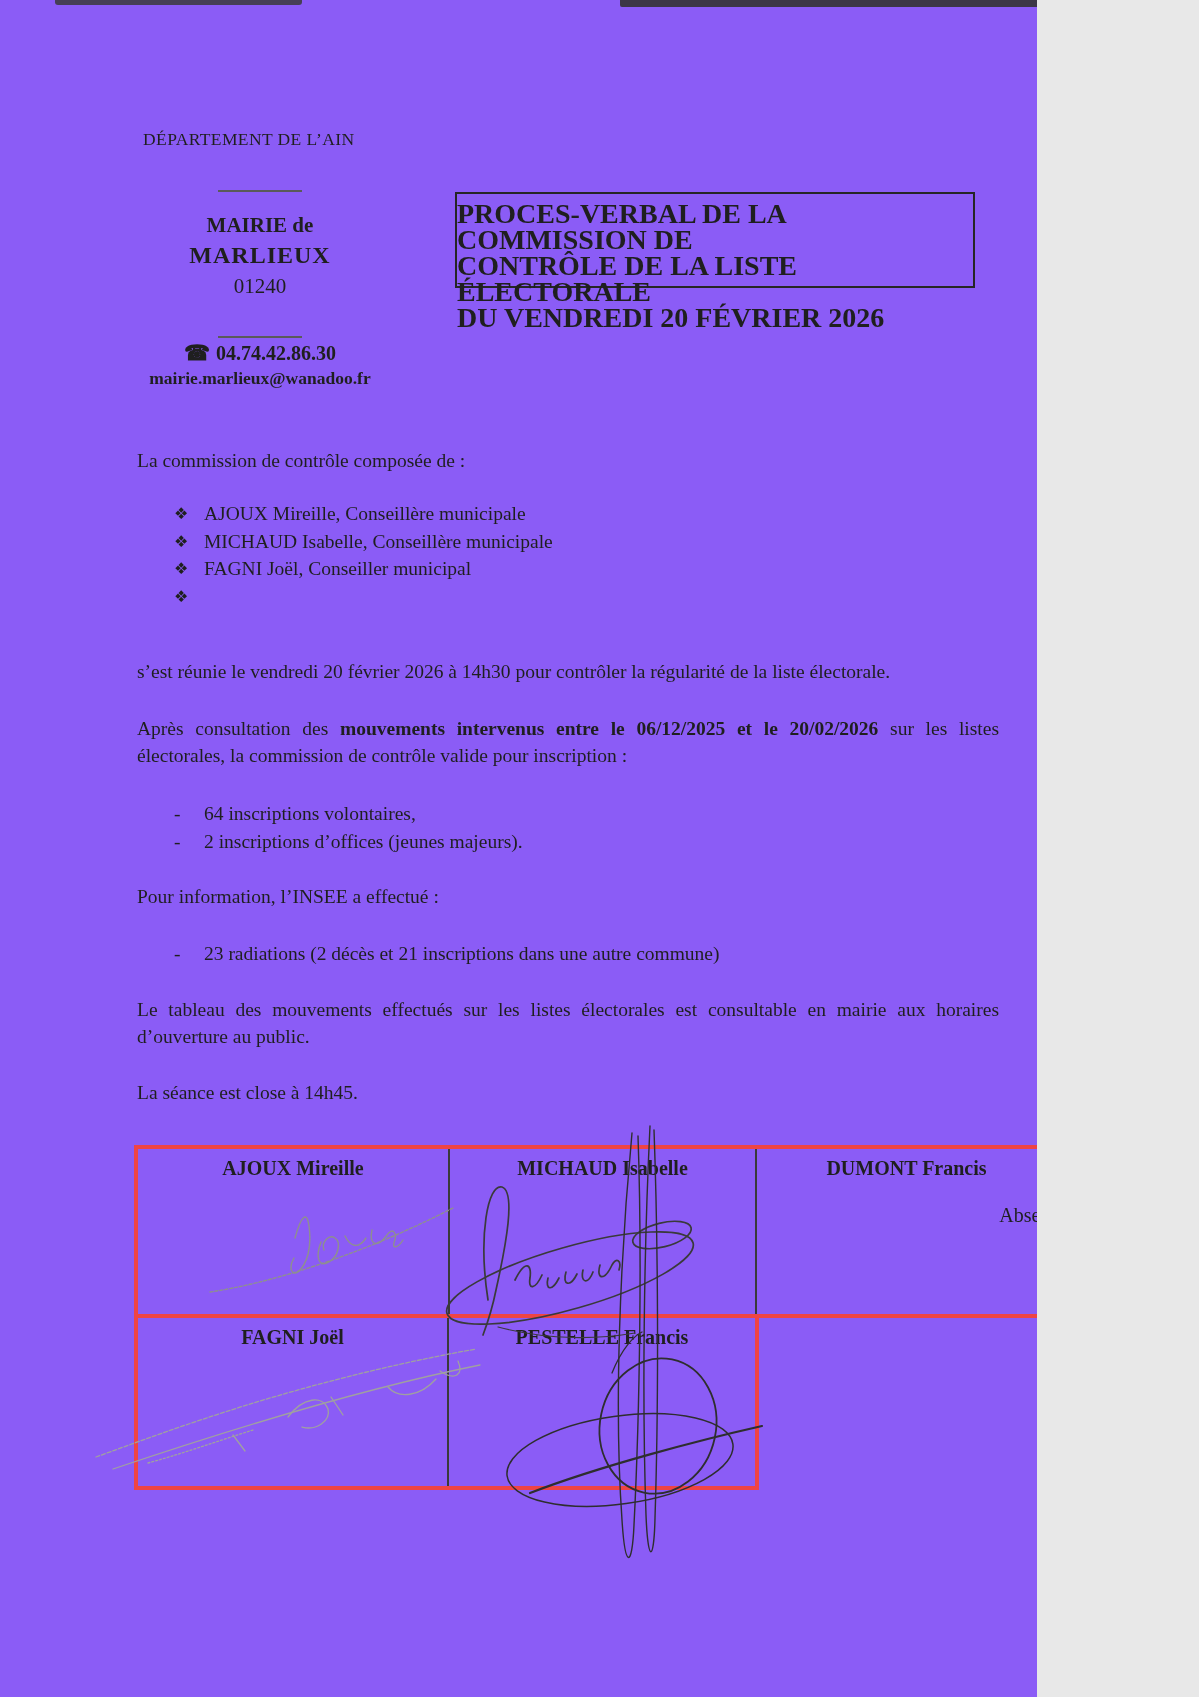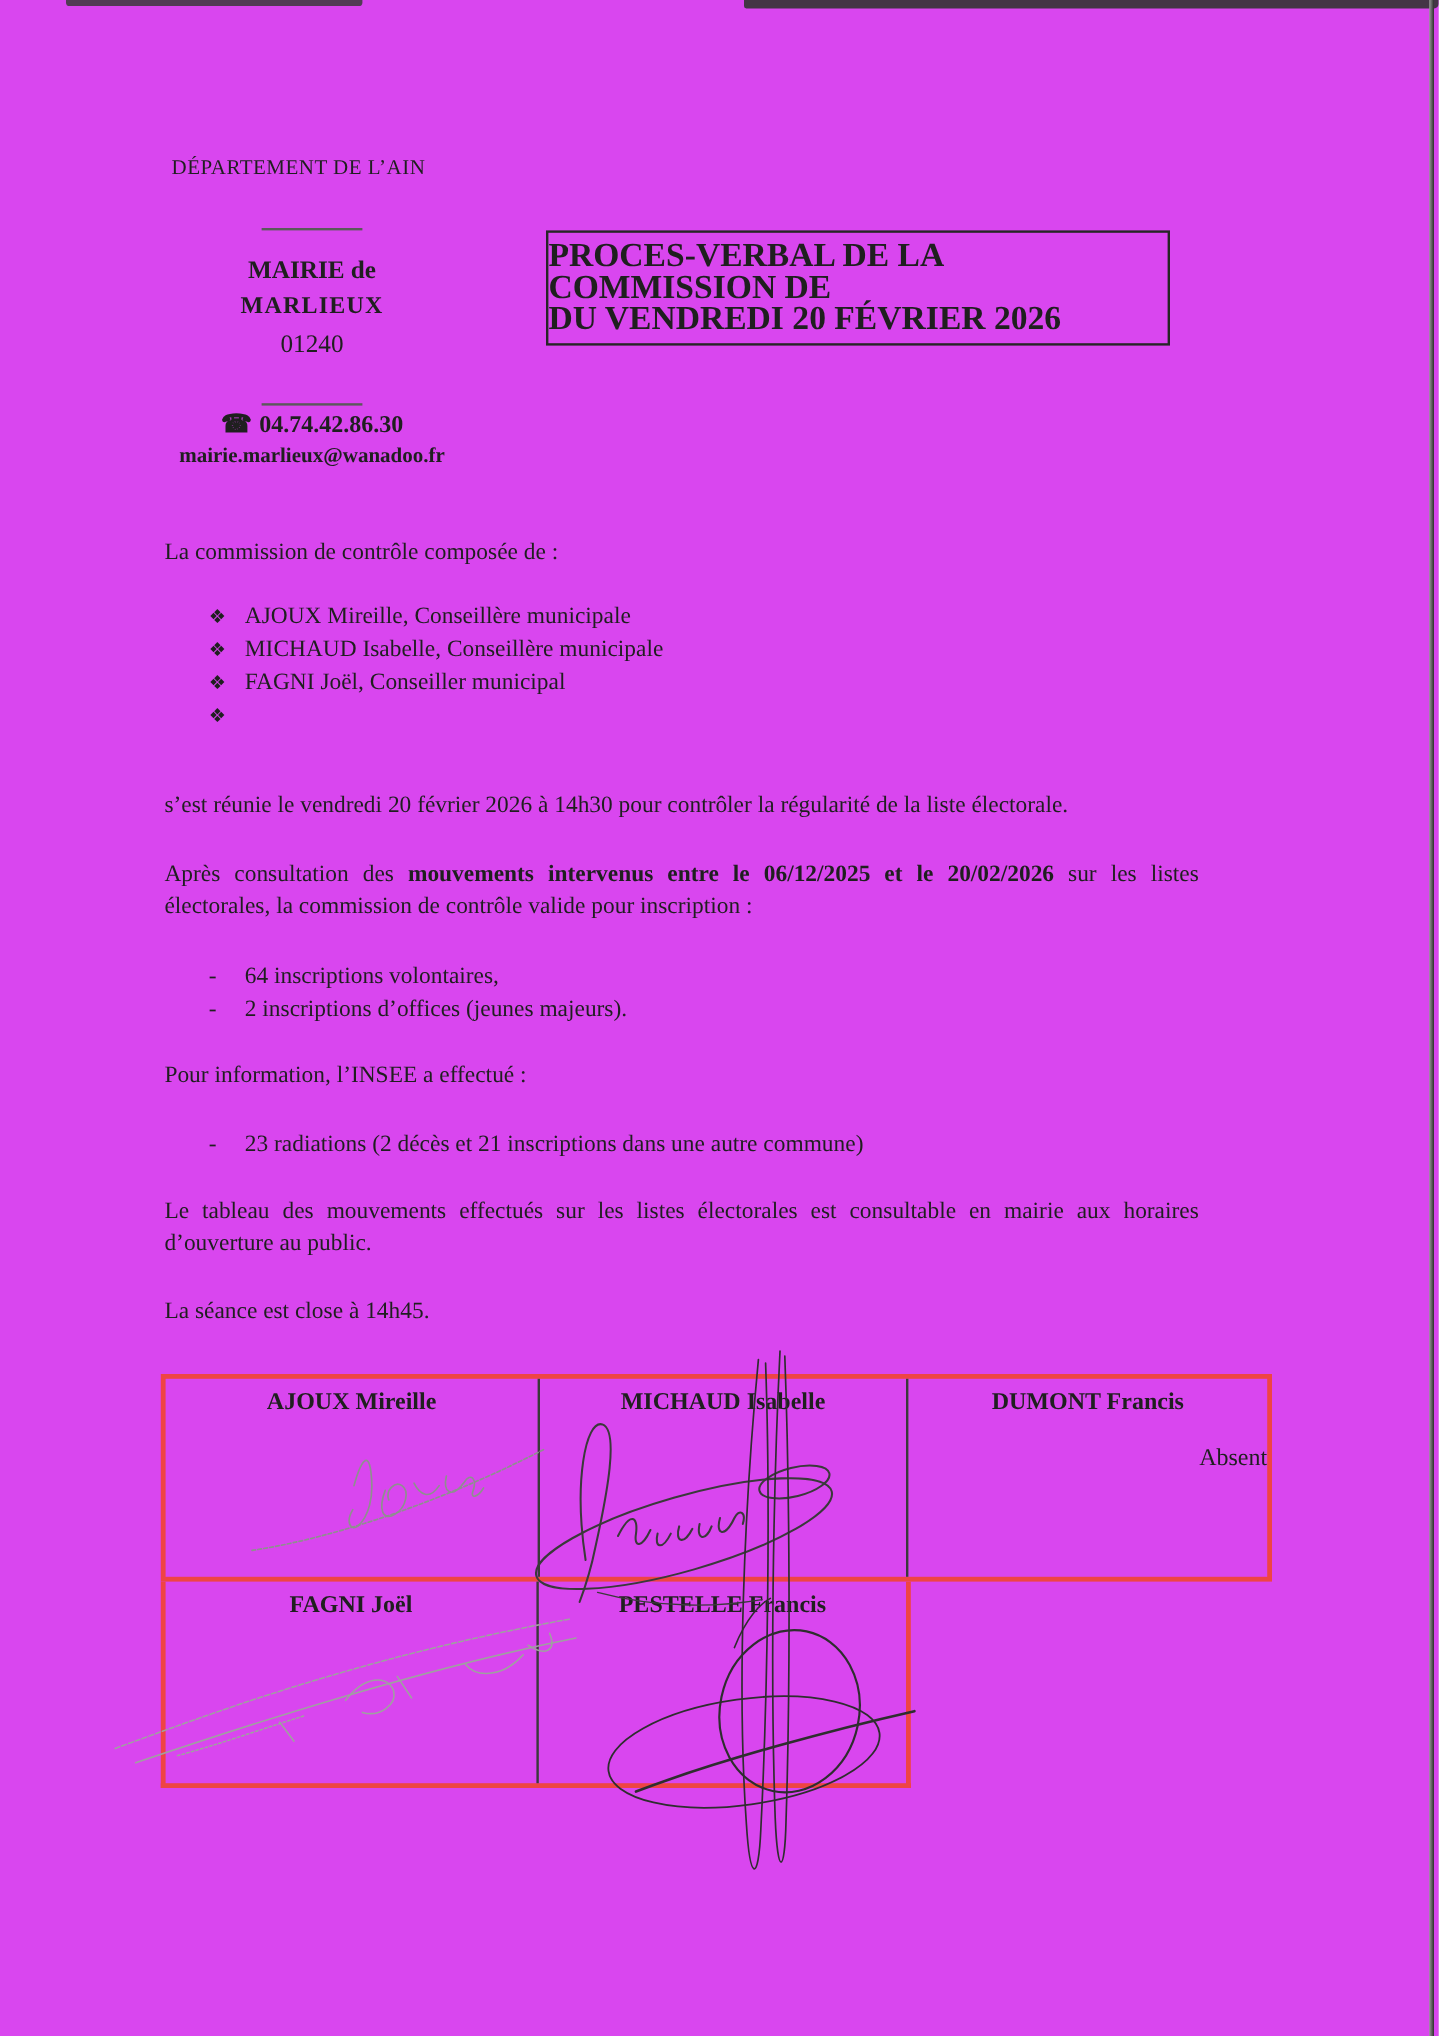--- a/index.html
+++ b/index.html
@@ -5,8 +5,8 @@
   html,body{margin:0;padding:0;background:#e8e8e8;}
   .page{
     position:relative;
-    width:1199px;height:1697px;
-    background:#d946ef;
+    width:1037px;height:1697px;
+    background:#8b5cf6;
     overflow:hidden;
     font-family:"Liberation Serif", serif;
     color:#1f1f1f;

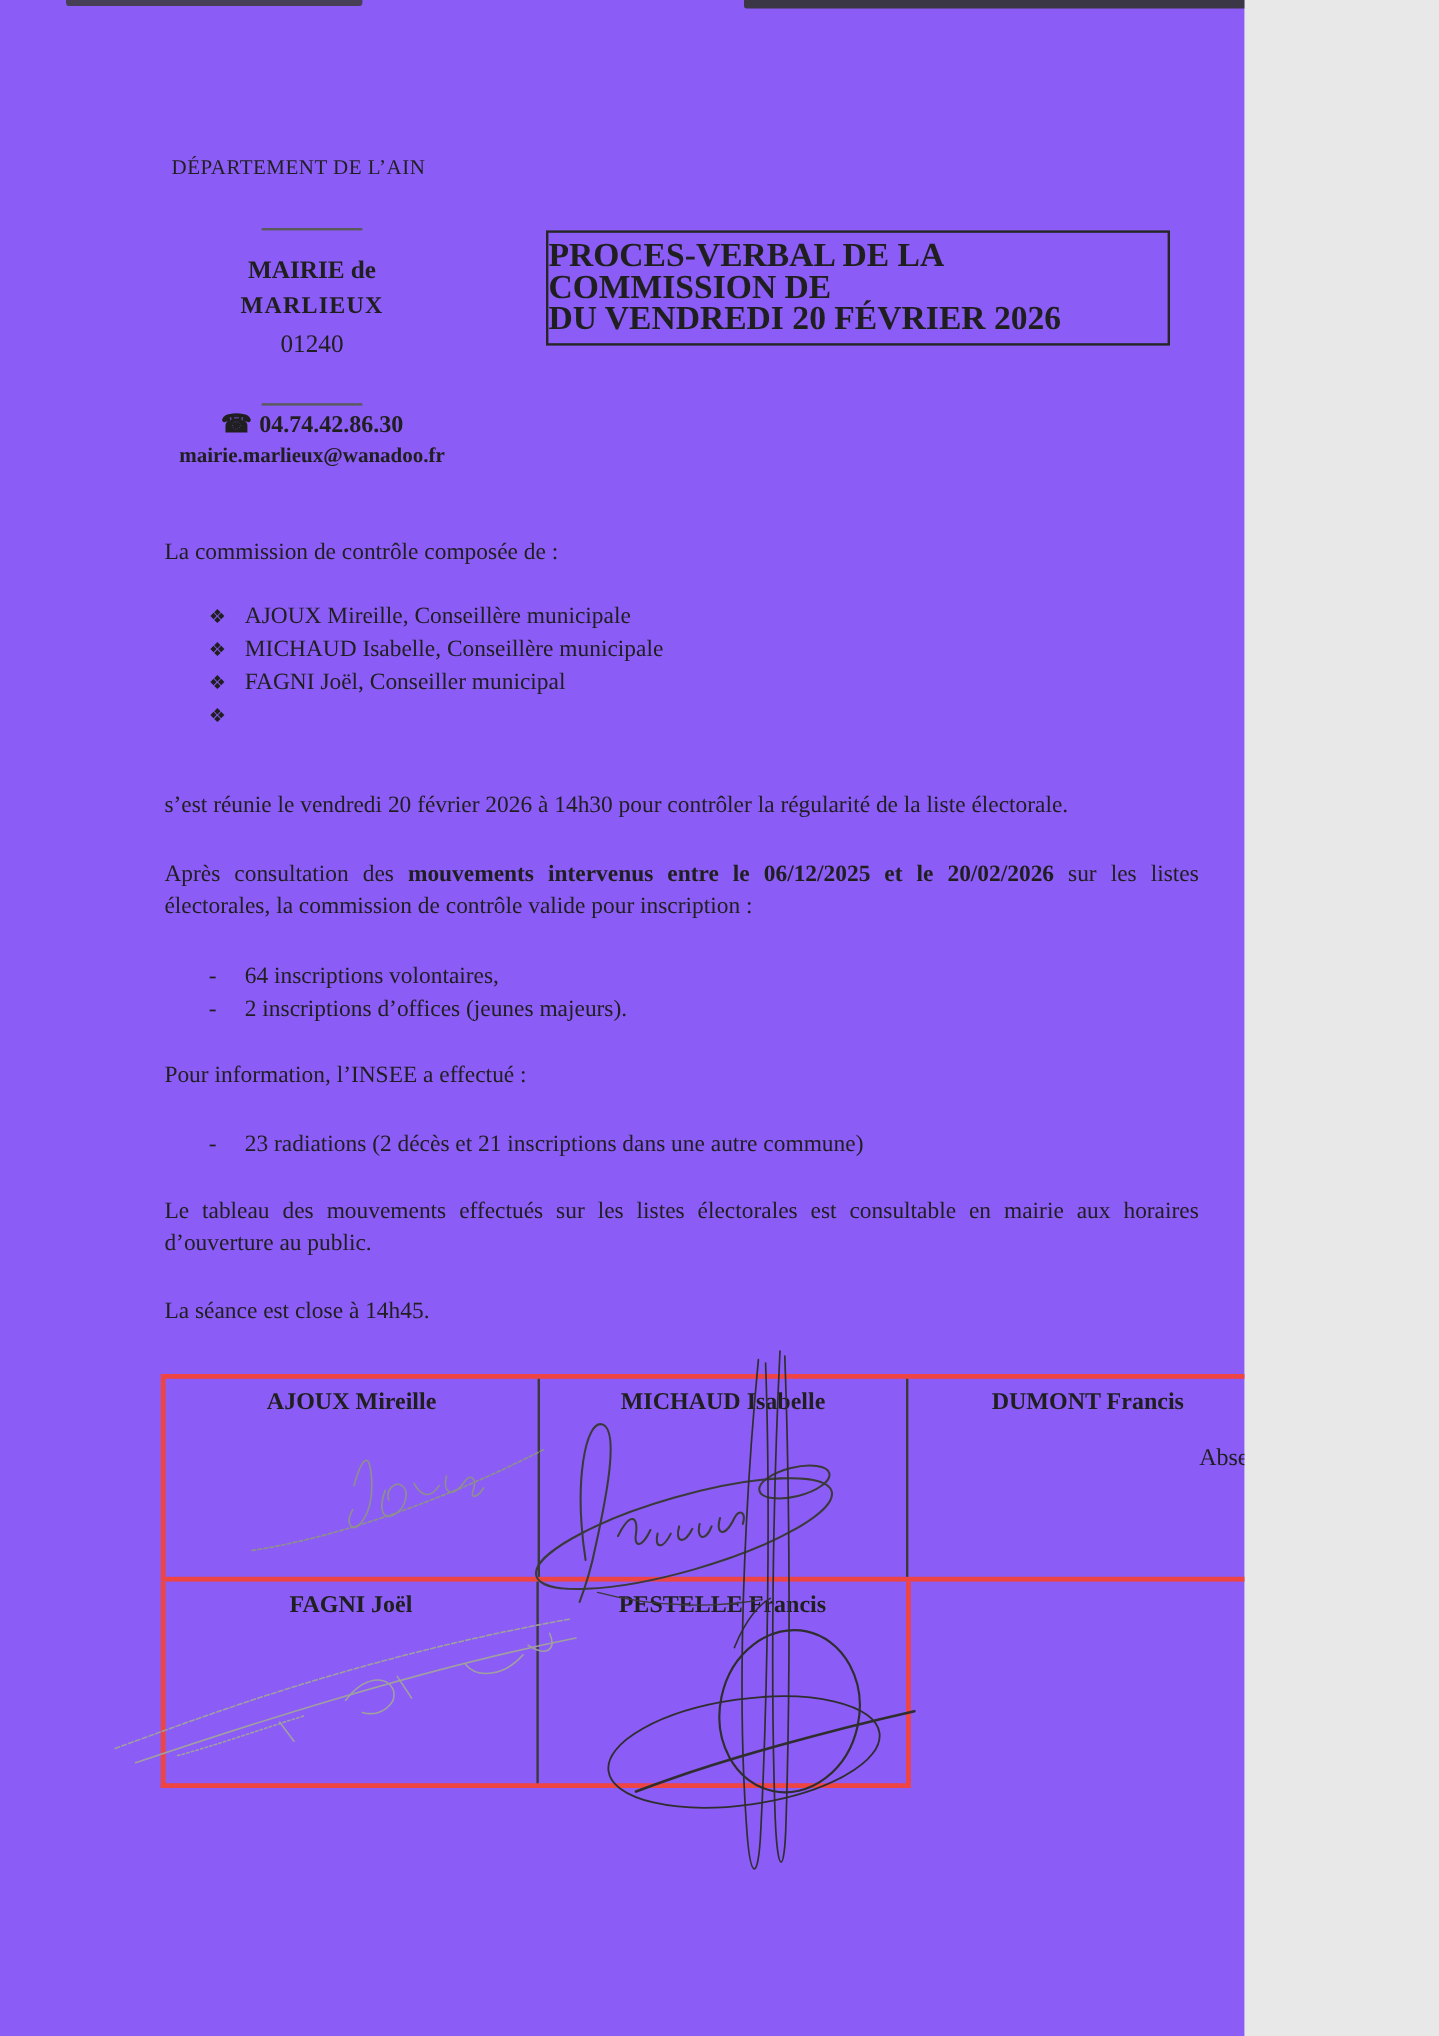--- a/index.html
+++ b/index.html
@@ -20,7 +20,7 @@
   .hdr .dept{font-size:17.5px;line-height:22px;letter-spacing:.4px;text-align:left;padding-left:38px;}
   .hdr .rule1{width:84px;border-top:2px solid #5a5a5a;margin:40px auto 0 auto;}
   .hdr .mairie1{margin-top:20px;font-size:21px;font-weight:bold;line-height:26px;}
-  .hdr .mairie2{font-size:20px;font-weight:bold;letter-spacing:1px;line-height:34px;}
+  .hdr .mairie2{font-size:24px;font-weight:bold;letter-spacing:1px;line-height:34px;}
   .hdr .cp{font-size:21px;line-height:28px;}
   .hdr .rule2{width:84px;border-top:2px solid #5a5a5a;margin:36px auto 0 auto;}
   .hdr .phone{margin-top:2px;font-size:20px;font-weight:bold;line-height:26px;}

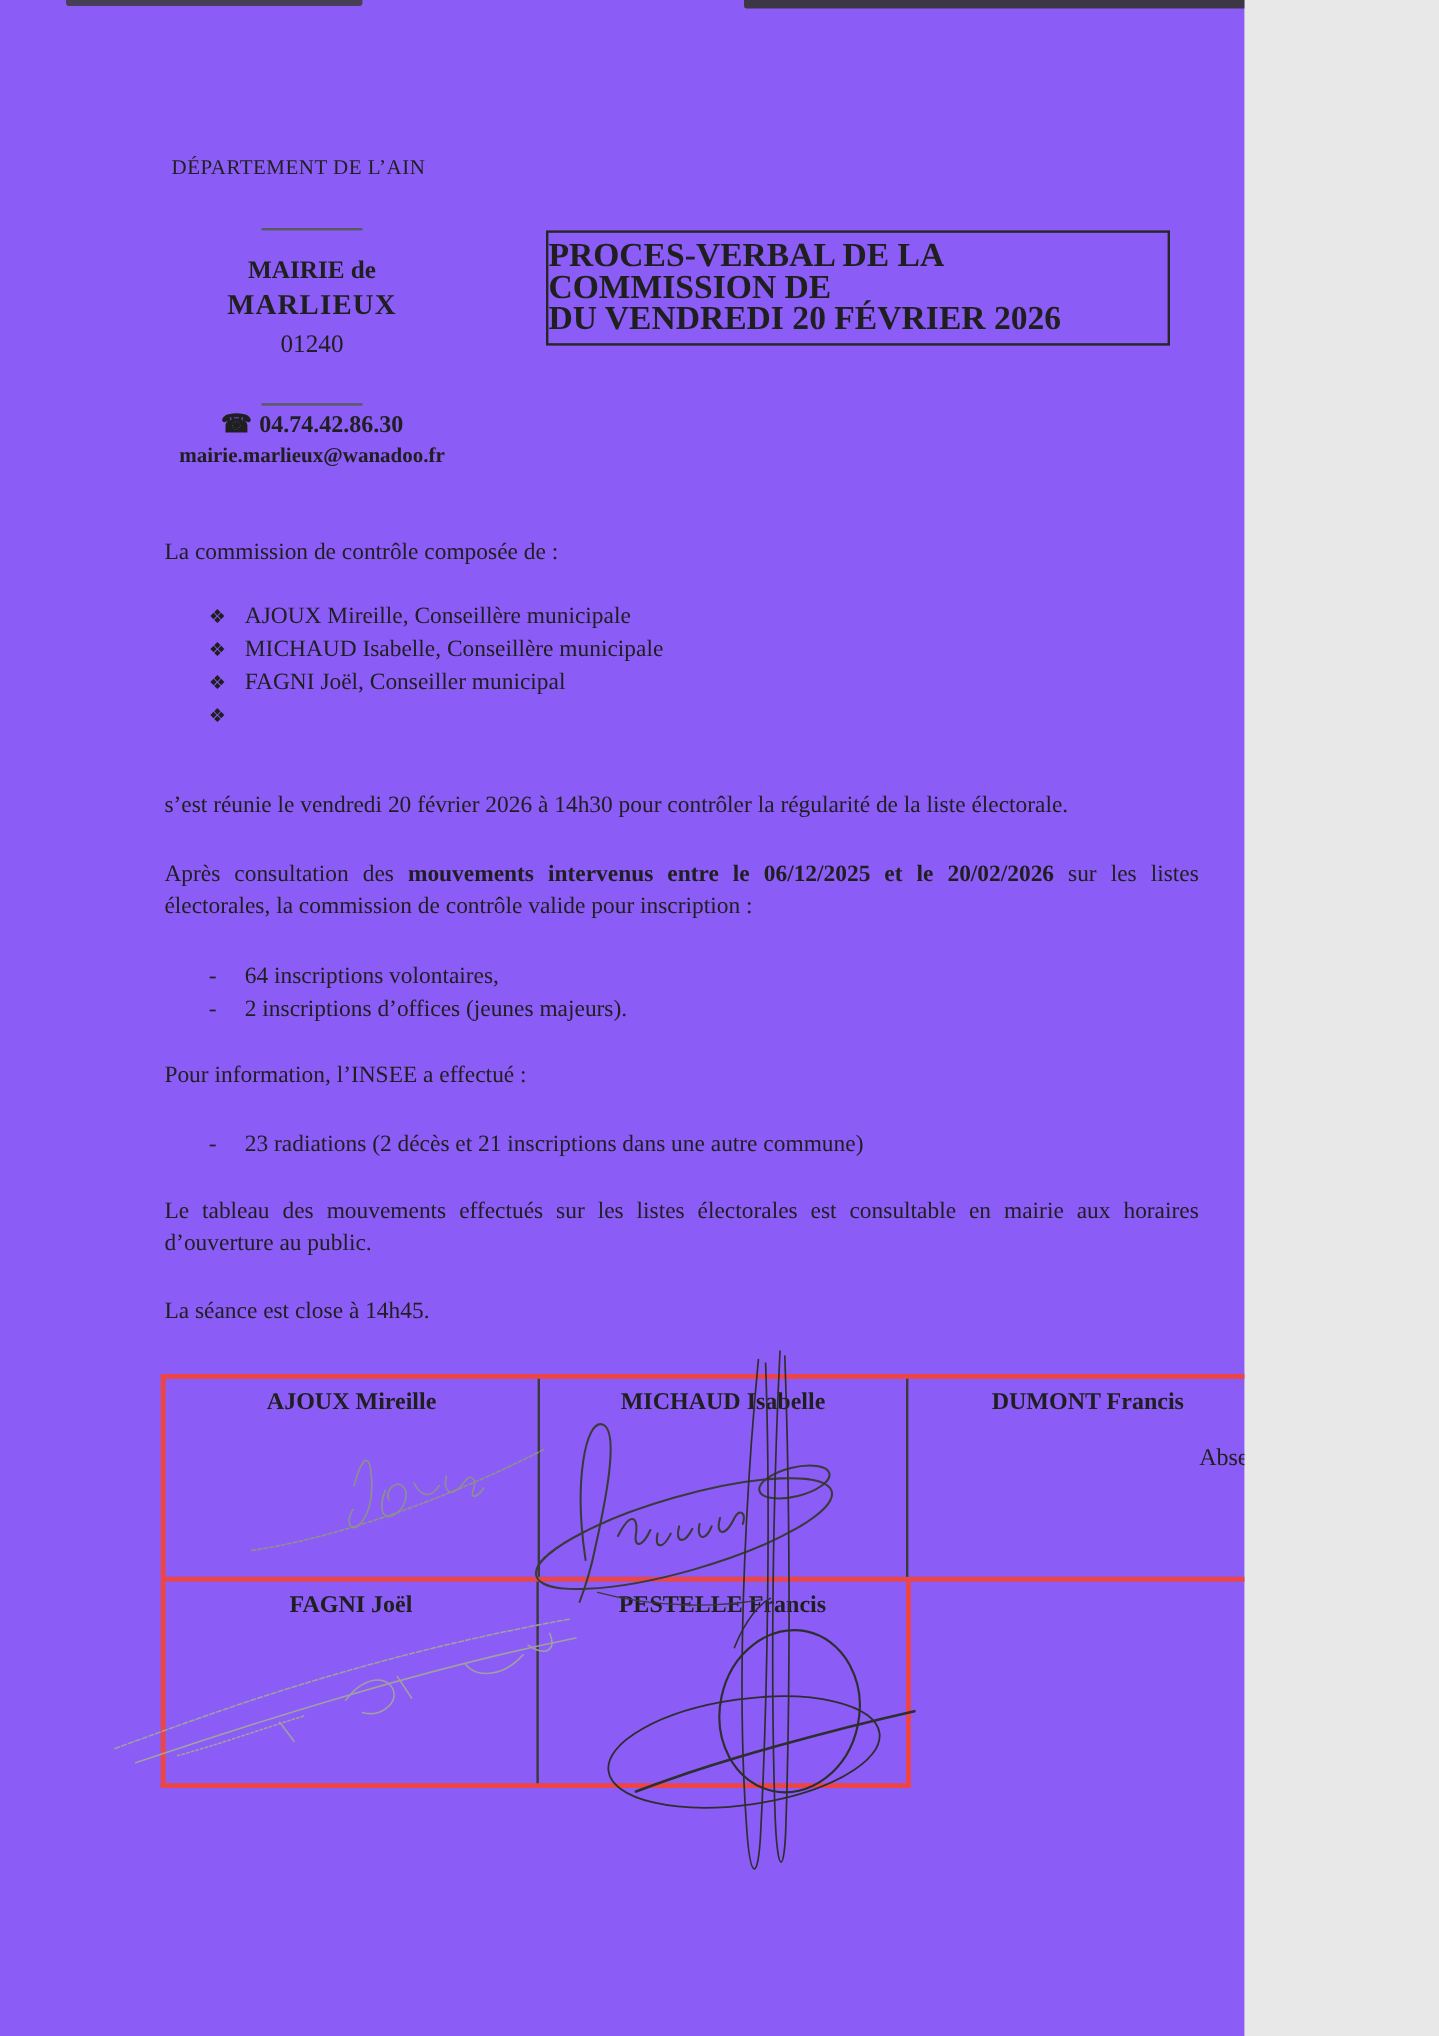--- a/index.html
+++ b/index.html
@@ -89,6 +89,7 @@
 
   <div class="title-box">
     <div>PROCES-VERBAL DE LA COMMISSION DE</div>
+    <div>CONTRÔLE DE LA LISTE ÉLECTORALE</div>
     <div>DU VENDREDI 20 FÉVRIER 2026</div>
   </div>
 

